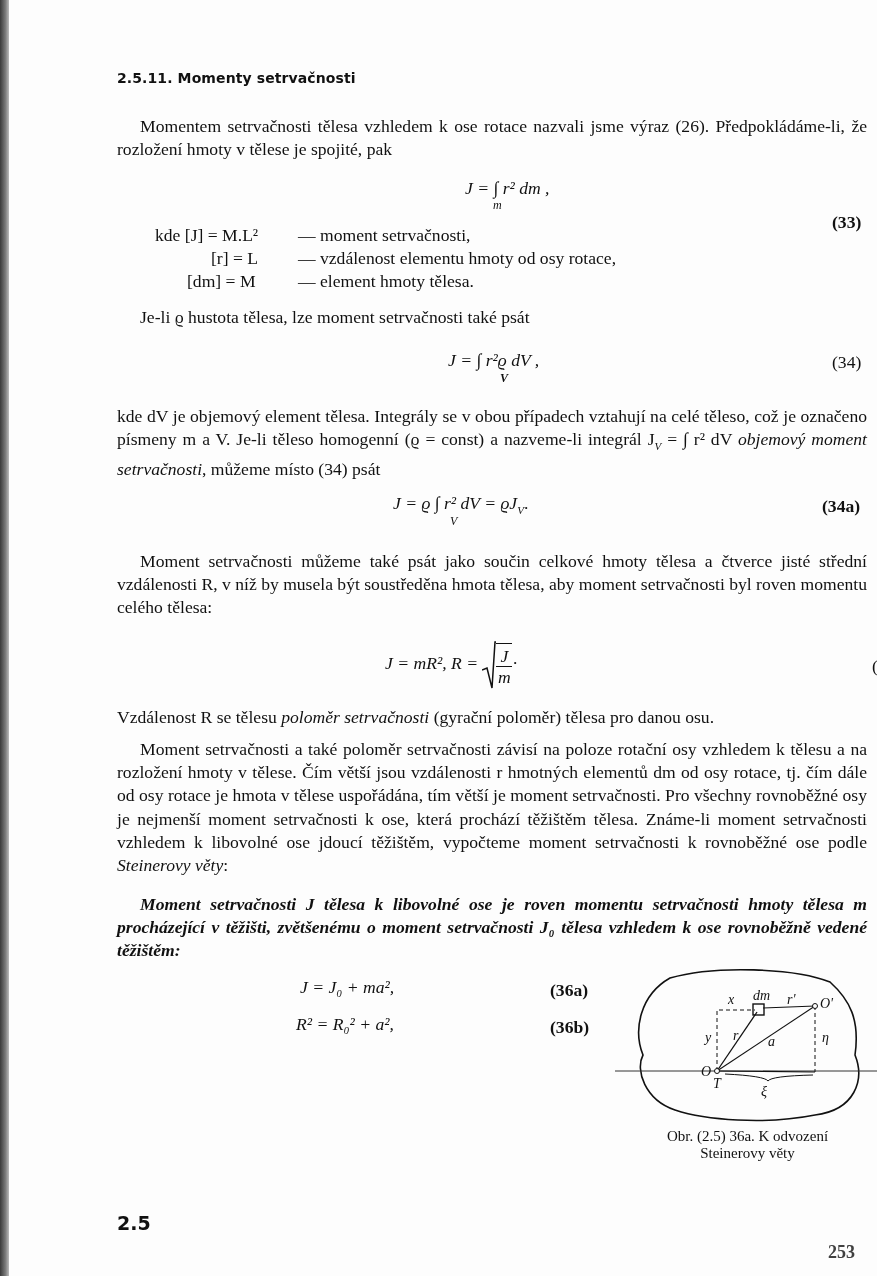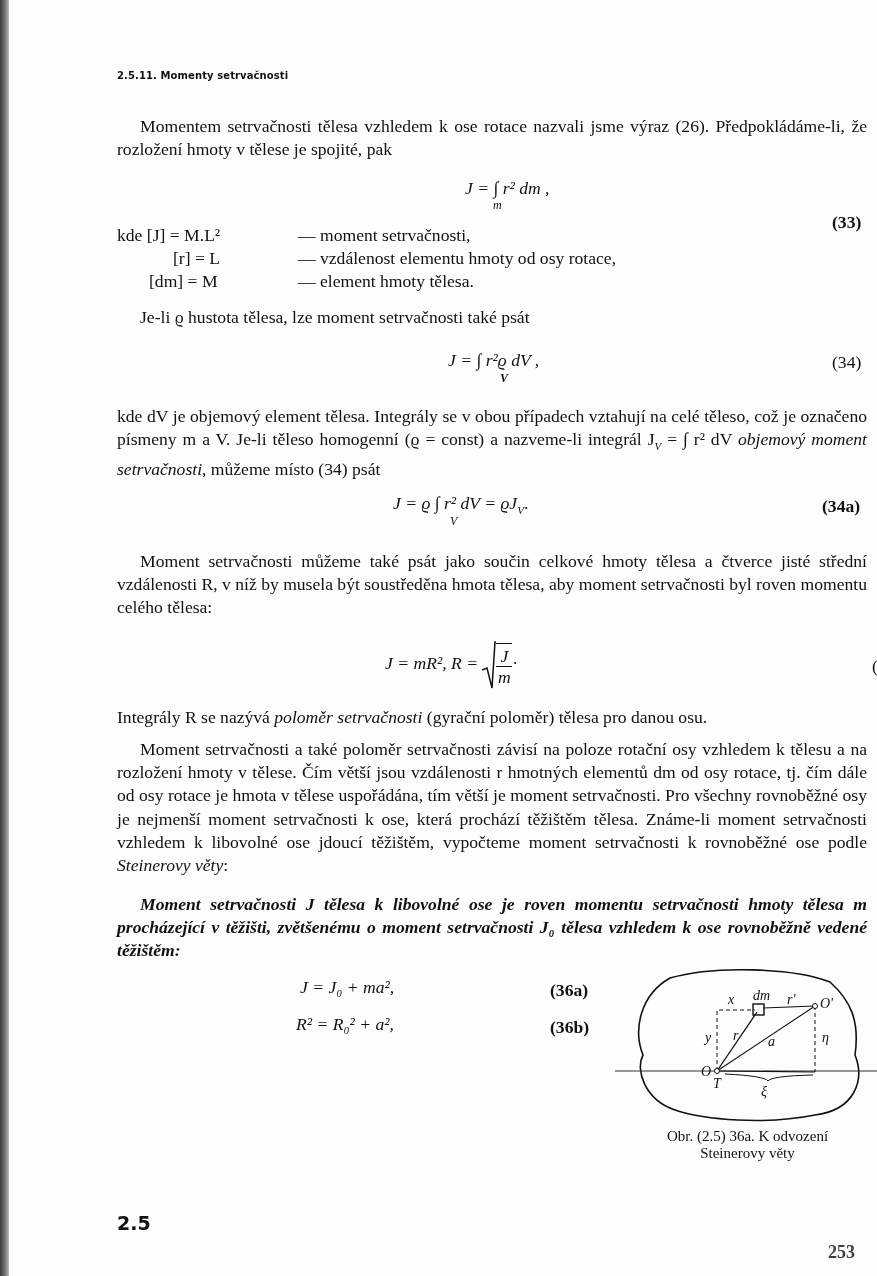--- a/index.html
+++ b/index.html
@@ -9,7 +9,7 @@
            background:linear-gradient(90deg,#3a3a3a,#7a7a7a 60%,#bbb);}
   .page{position:absolute;left:0;top:0;width:877px;height:1276px;}
   .heading{position:absolute;left:117px;top:70px;font-family:"DejaVu Sans","Liberation Sans",sans-serif;
-           font-weight:bold;font-size:10px;letter-spacing:0.1px;}
+           font-weight:bold;font-size:14px;letter-spacing:0.1px;}
   .para{position:absolute;left:117px;width:750px;font-family:"Liberation Serif",serif;
         font-size:17.6px;line-height:23.2px;text-align:justify;}
   .para .ind{display:inline-block;width:23px;}

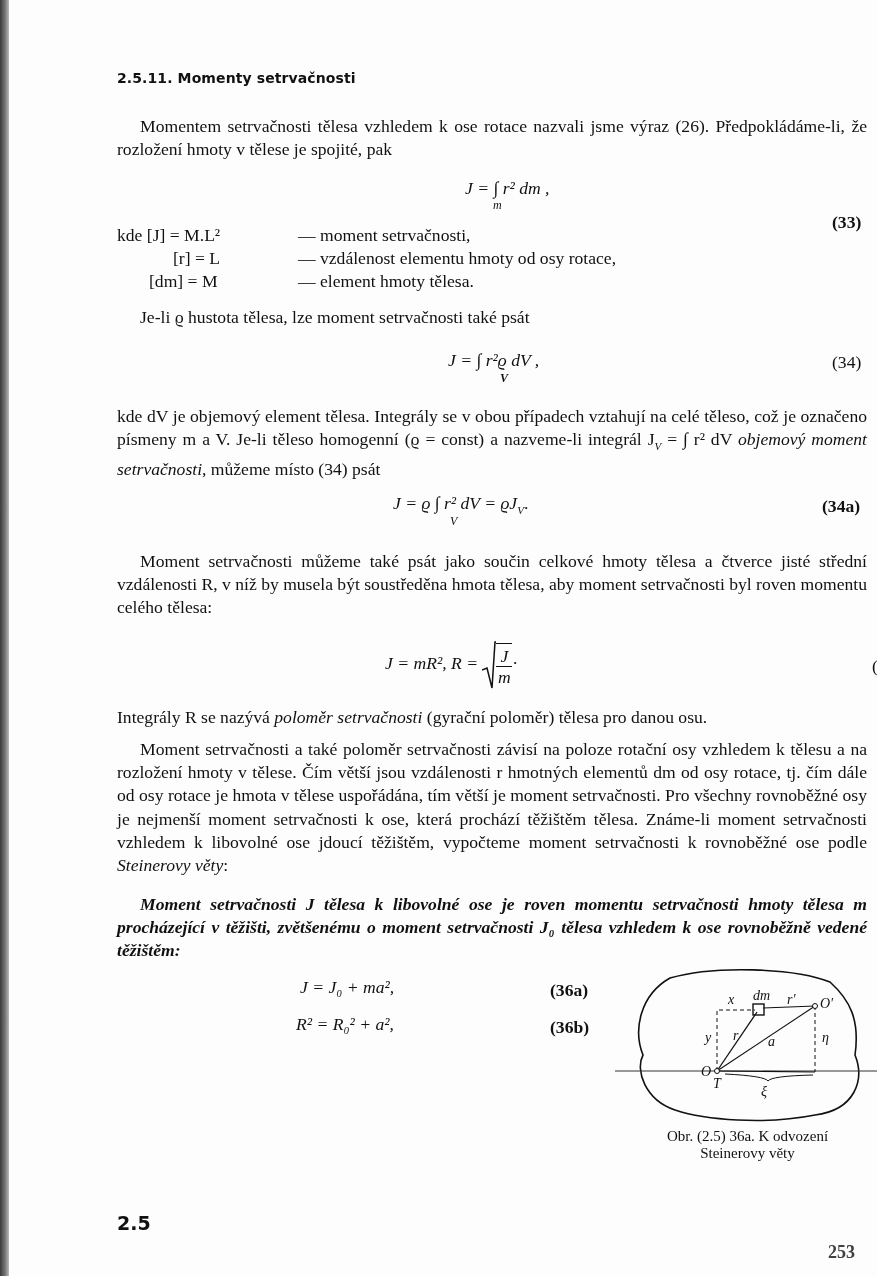--- a/index.html
+++ b/index.html
@@ -20,7 +20,7 @@
   .bi{font-style:italic;font-weight:bold;}
   .defs{position:absolute;left:117px;top:224px;font-family:"Liberation Serif",serif;font-size:17.6px;line-height:23.2px;}
   .defs .row{position:relative;height:23.2px;white-space:nowrap;}
-  .defs .lhs{position:absolute;}
+  .defs .lhs{position:absolute;margin-left:38px;}
   .defs .rhs{position:absolute;left:181px;}
   .caption{position:absolute;left:620px;top:1128px;width:255px;text-align:center;
            font-family:"Liberation Serif",serif;font-size:15px;line-height:17px;}

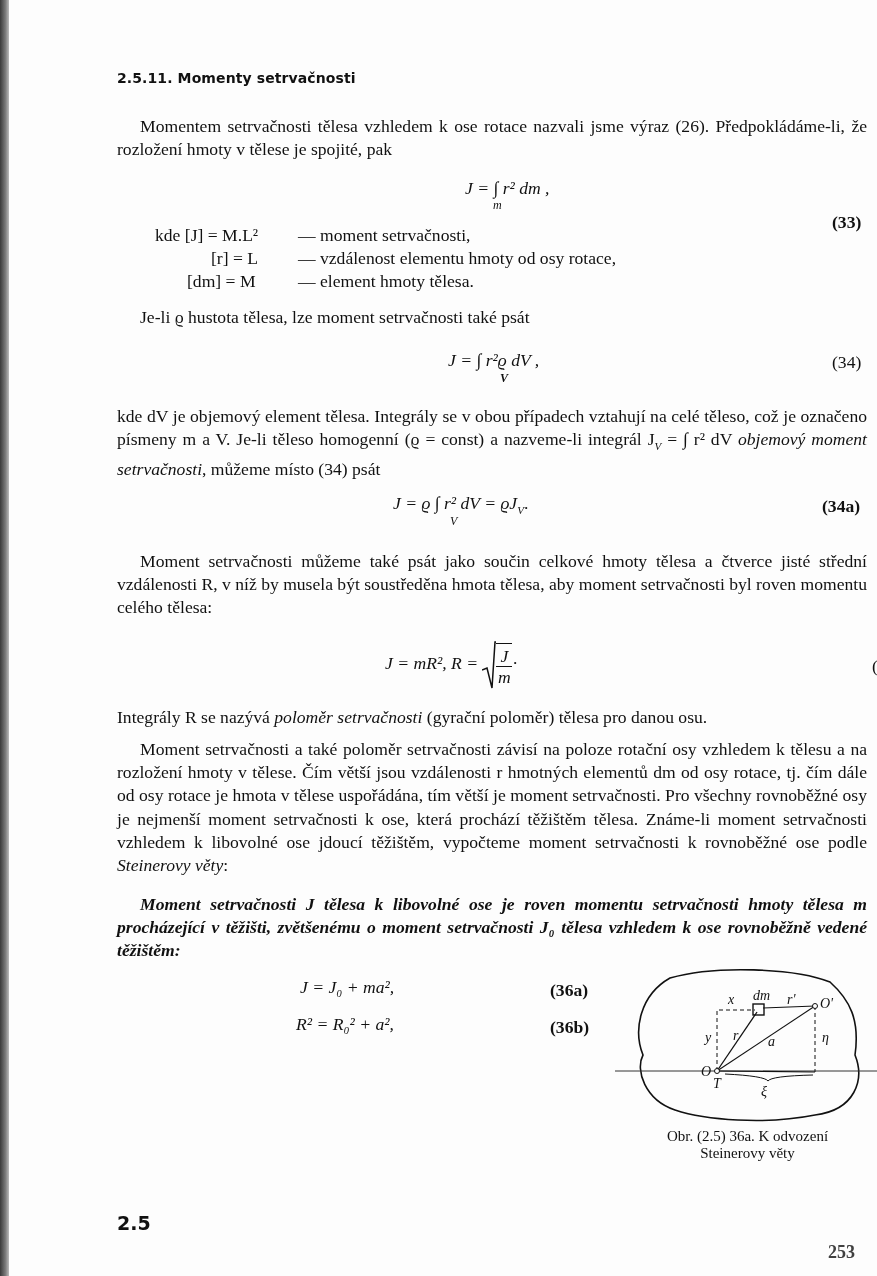--- a/index.html
+++ b/index.html
@@ -108,7 +108,7 @@
   <div class="eqnum" style="left:872px;top:656px;">(35)</div>
 
   <div class="para" style="top:706px;">
-    <span>Integrály R se nazývá </span><i>poloměr setrvačnosti</i><span> (gyrační poloměr) tělesa pro danou osu.</span>
+    <span>Vzdálenost R se tělesu </span><i>poloměr setrvačnosti</i><span> (gyrační poloměr) tělesa pro danou osu.</span>
   </div>
 
   <div class="para" style="top:738px;">

